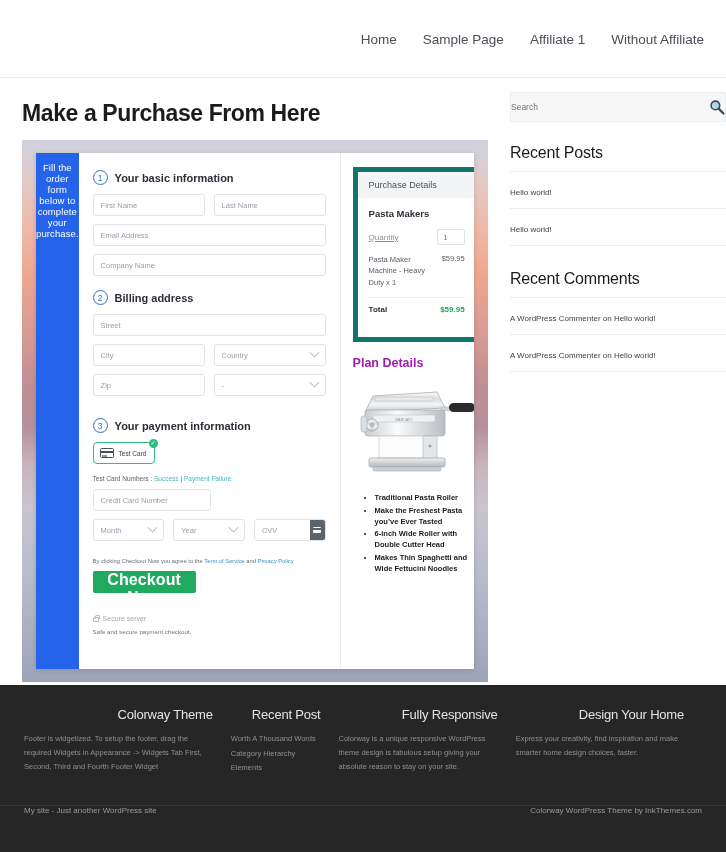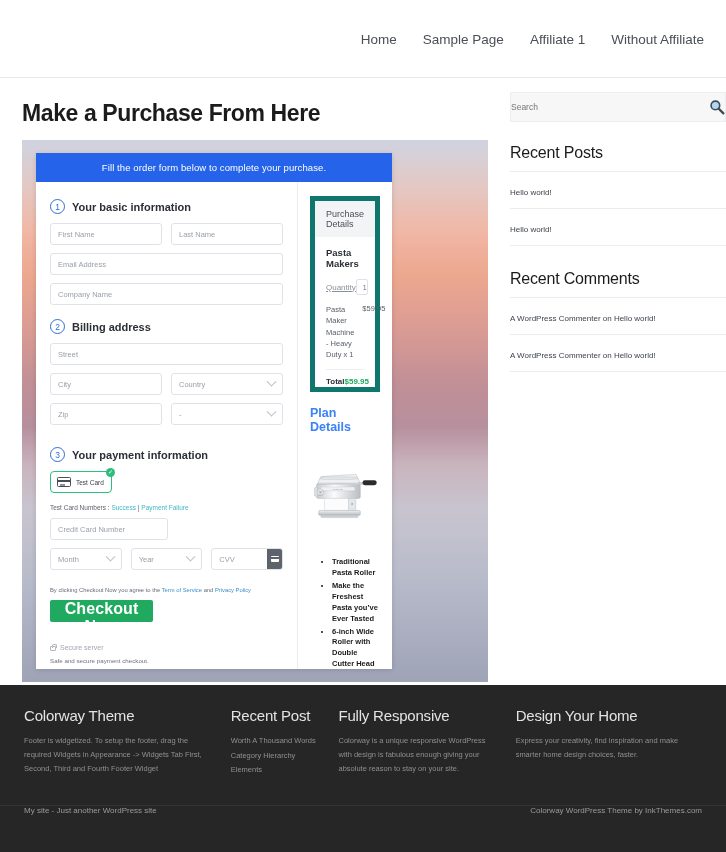--- a/index.html
+++ b/index.html
@@ -90,11 +90,11 @@
   .order-card {
     position: absolute;
     left: 14px; top: 13px;
-    width: 356px; height: 516px;
+    width: 438px; height: 516px;
     background: #ffffff;
     box-shadow: 0 1px 5px rgba(0,0,0,.14);
     display: flex;
-    flex-direction: column;
+    flex-direction: row;
     overflow: hidden;
   }
   .order-banner {

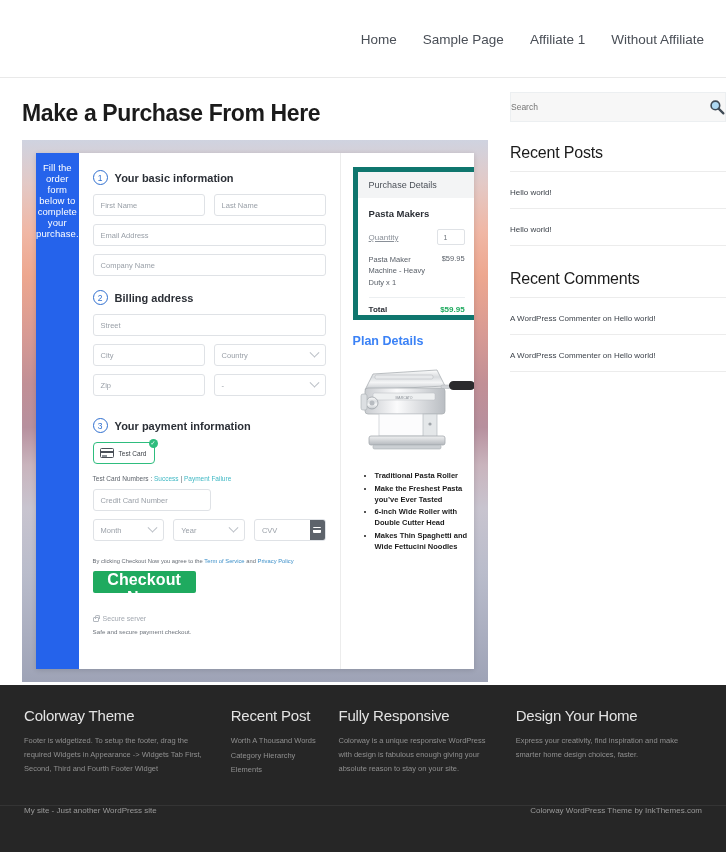--- a/index.html
+++ b/index.html
@@ -227,7 +227,7 @@
     color: #4b5058;
     padding: 8px 11px;
   }
-  .pd-body { padding: 10px 11px 1px 11px; background:#fff; }
+  .pd-body { padding: 10px 11px 23px 11px; background:#fff; }
   .pd-product { font-size: 9.5px; font-weight: bold; color:#2b2f36; margin-bottom: 10px; }
   .pd-row { display: flex; align-items: center; justify-content: space-between; margin-bottom: 9px; }
   .pd-k { font-size: 8px; color: #8a9098; text-decoration: underline; }

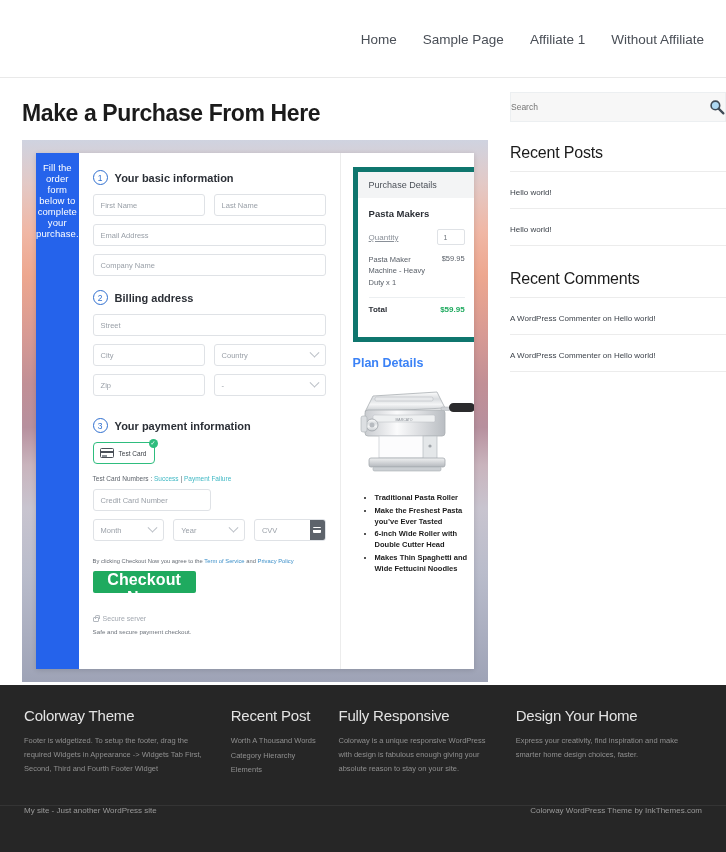--- a/index.html
+++ b/index.html
@@ -243,7 +243,7 @@
   .pd-total-k { font-size: 8px; font-weight: bold; color: #2b2f36; }
   .pd-total-v { font-size: 8px; font-weight: bold; color: #1faa5f; }
 
-  .plan-title { font-size: 12.5px; font-weight: bold; color: #3b82f6; margin: 14px 0 6px 0; }
+  .plan-title { font-size: 12.5px; font-weight: bold; color: #a21caf; margin: 14px 0 6px 0; }
   .plan-img-wrap { display:flex; justify-content:center; padding: 4px 0 8px 0; }
   .plan-bullets { margin: 0 0 0 14px; padding-left: 8px; }
   .plan-bullets li {

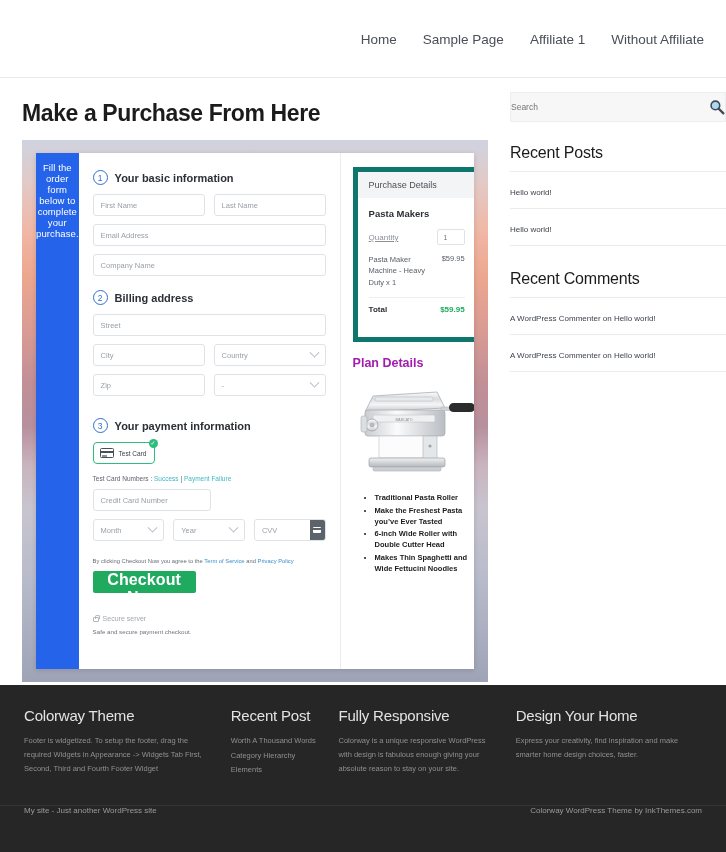--- a/index.html
+++ b/index.html
@@ -294,8 +294,8 @@
   .fcol.c3 { width: 190px; }
   .fcol.c4 { width: 200px; }
   .fcol h4 {
-    font-size: 15px; font-weight: normal; color: #e3e3e3;
-    margin-bottom: 10px; letter-spacing: -0.2px;
+    font-size: 13px; font-weight: normal; color: #e3e3e3;
+    margin-bottom: 10px; letter-spacing: -0.2px; text-align: right;
   }
   .fcol p { font-size: 7.5px; color: #8f8f8f; line-height: 1.85; }
   .fcol ul { list-style: none; }

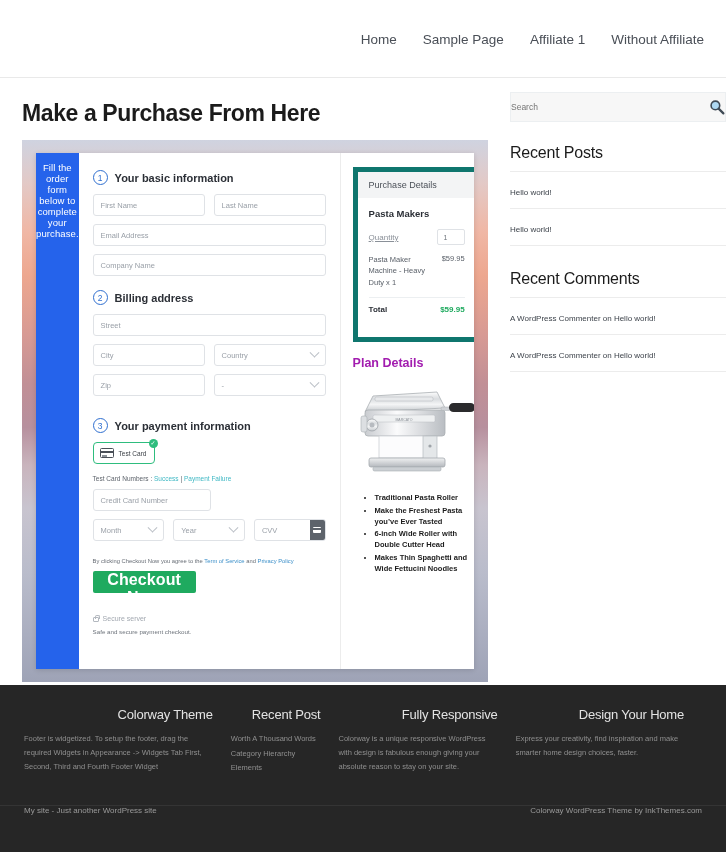--- a/index.html
+++ b/index.html
@@ -564,7 +564,7 @@
     </div>
     <div class="fcol c3">
       <h4>Fully Responsive</h4>
-      <p>Colorway is a unique responsive WordPress with design is fabulous enough giving your absolute reason to stay on your site.</p>
+      <p>Colorway is a unique responsive WordPress theme design is fabulous setup giving your absolute reason to stay on your site.</p>
     </div>
     <div class="fcol c4">
       <h4>Design Your Home</h4>

